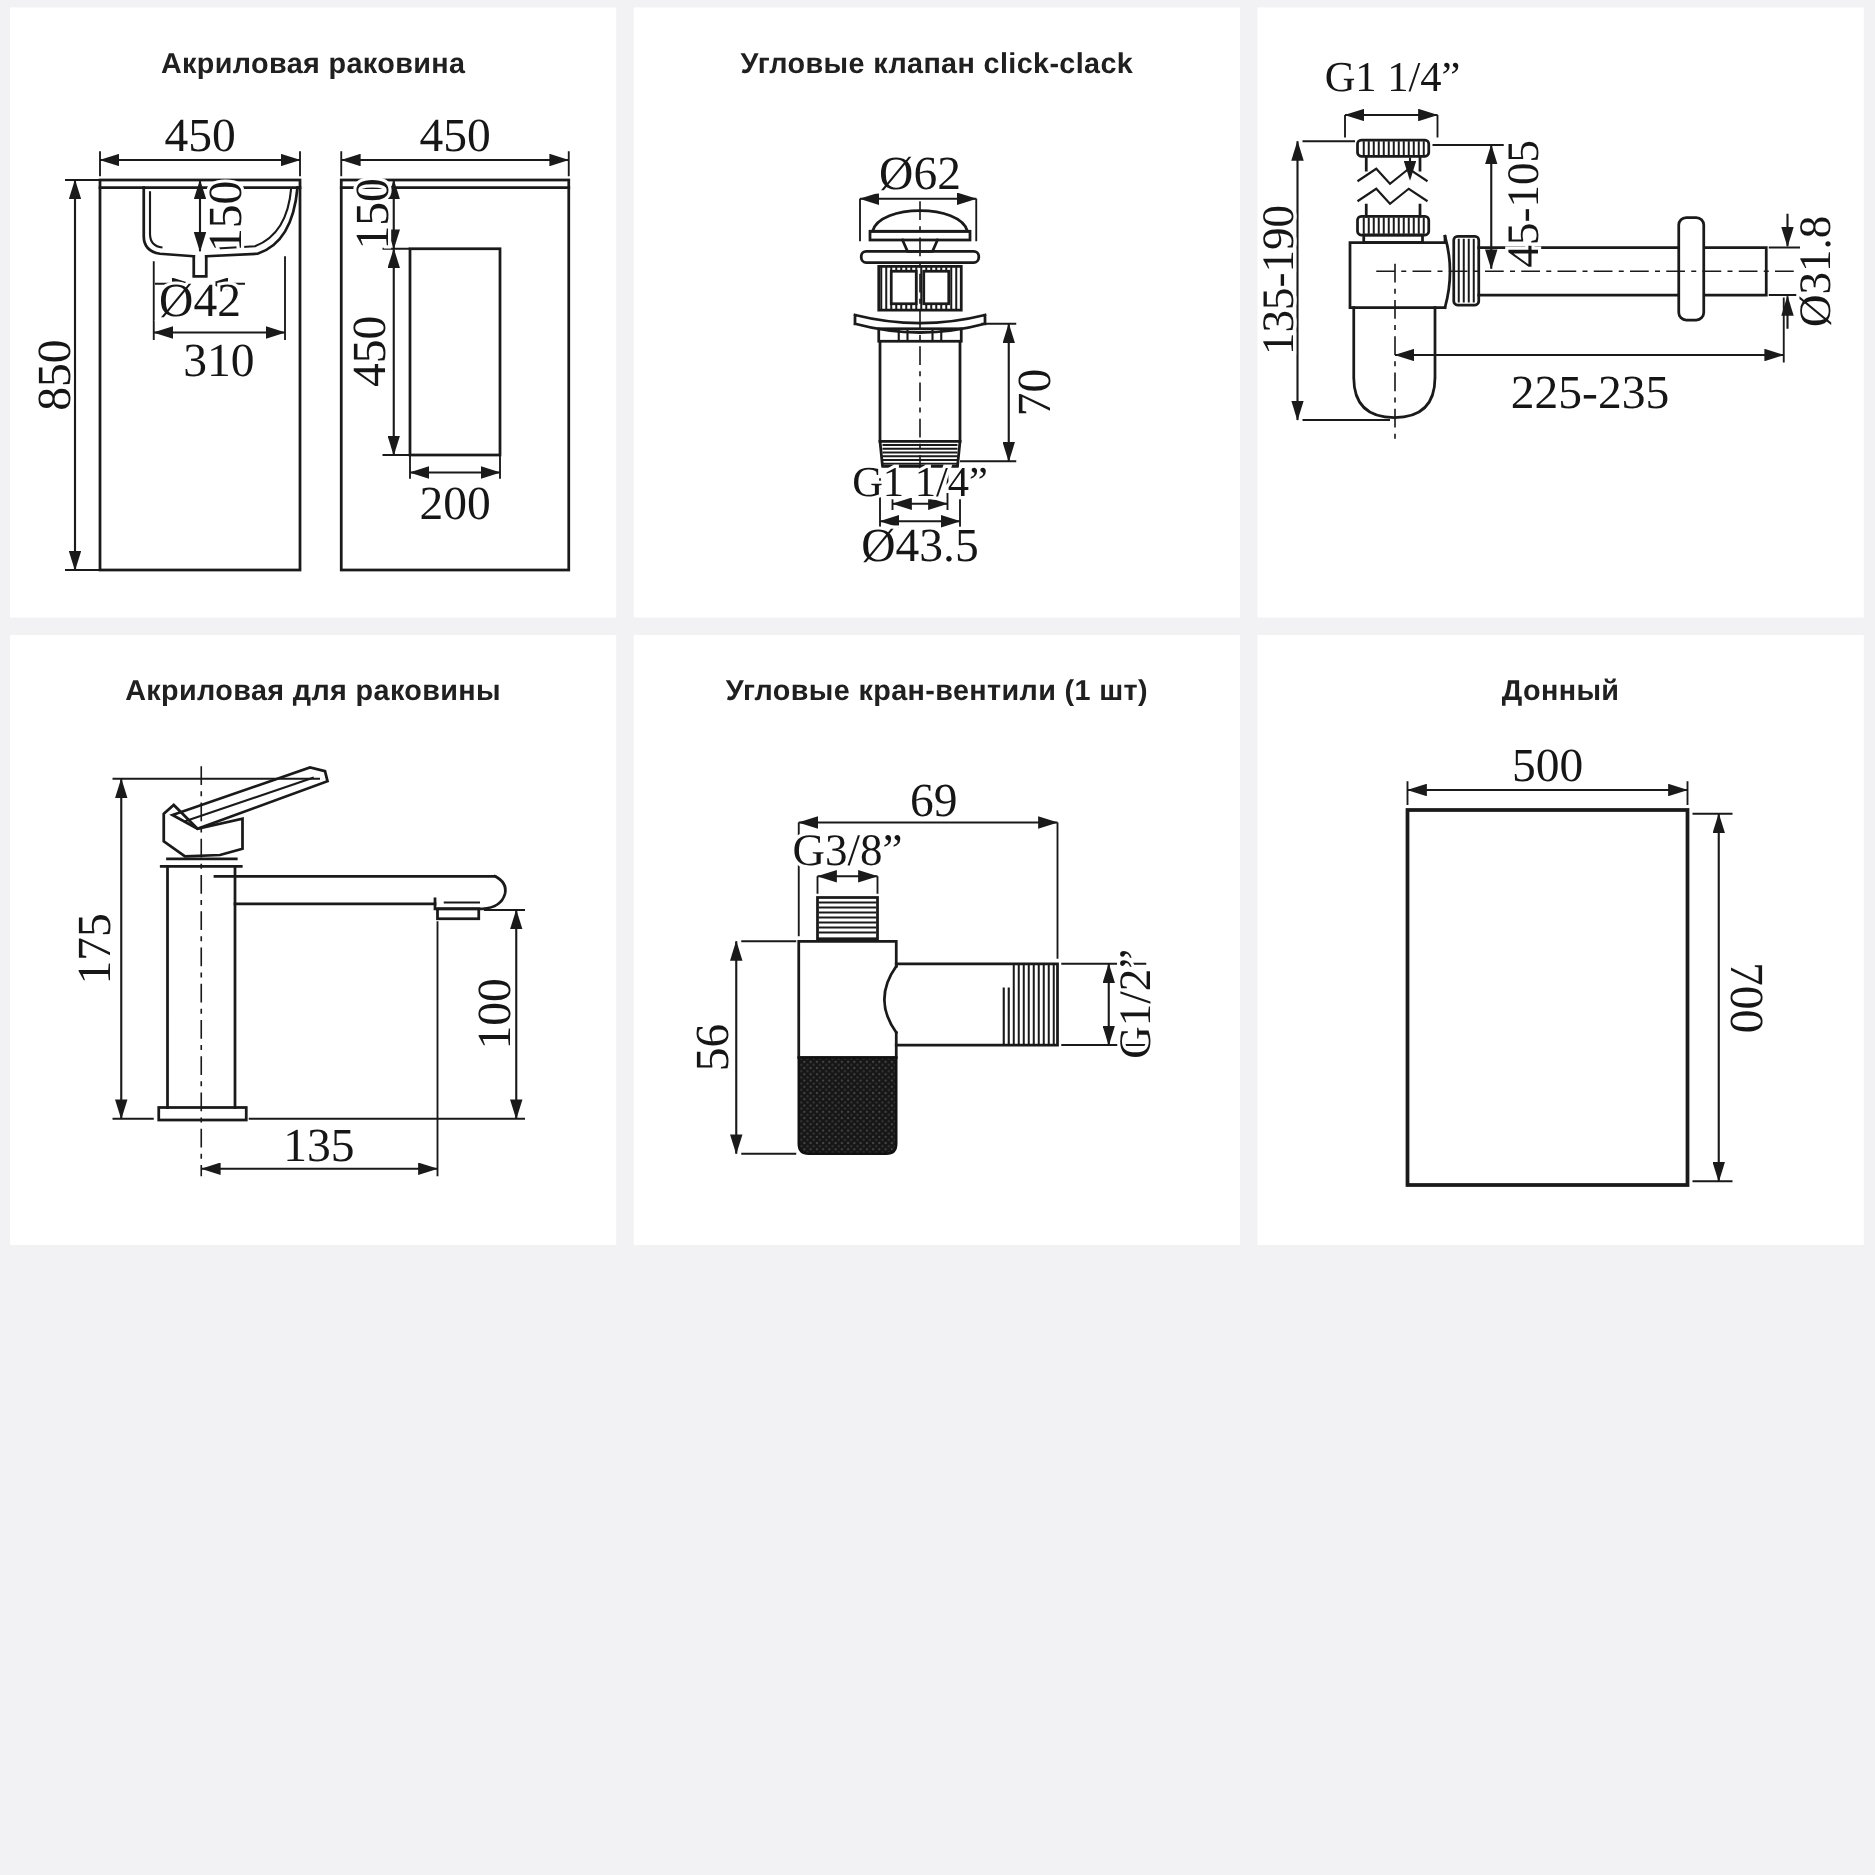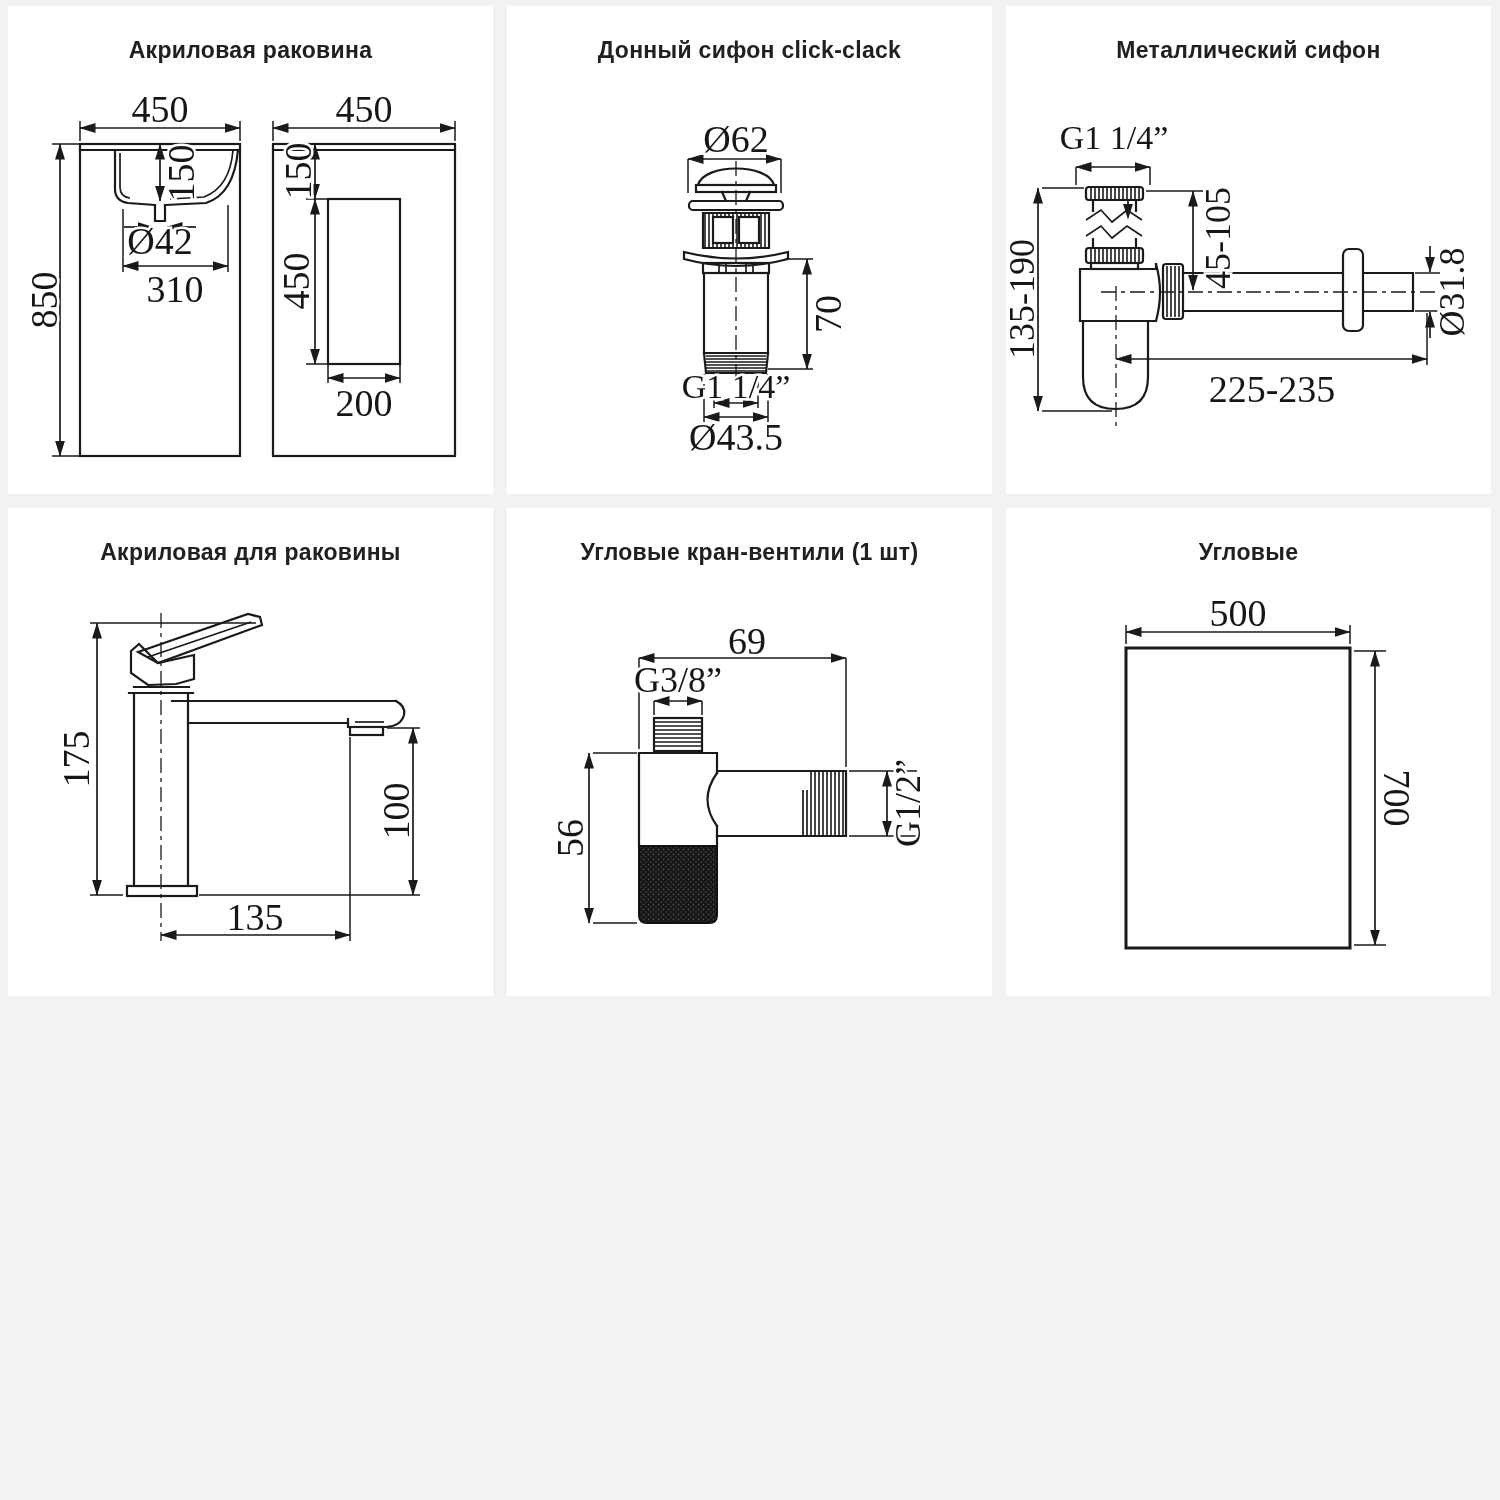--- a/index.html
+++ b/index.html
@@ -89,7 +89,7 @@
   </div>
 
   <div class="card">
-    <div class="card-title">Донный сифон click-clack</div>
+    <div class="card-title">Угловые клапан click-clack</div>
     <svg width="485" height="410" viewBox="0 0 485 410">
       <g>
         <path class="ol wh" d="M191,104 C197,82 261,82 267,104 Z"></path>

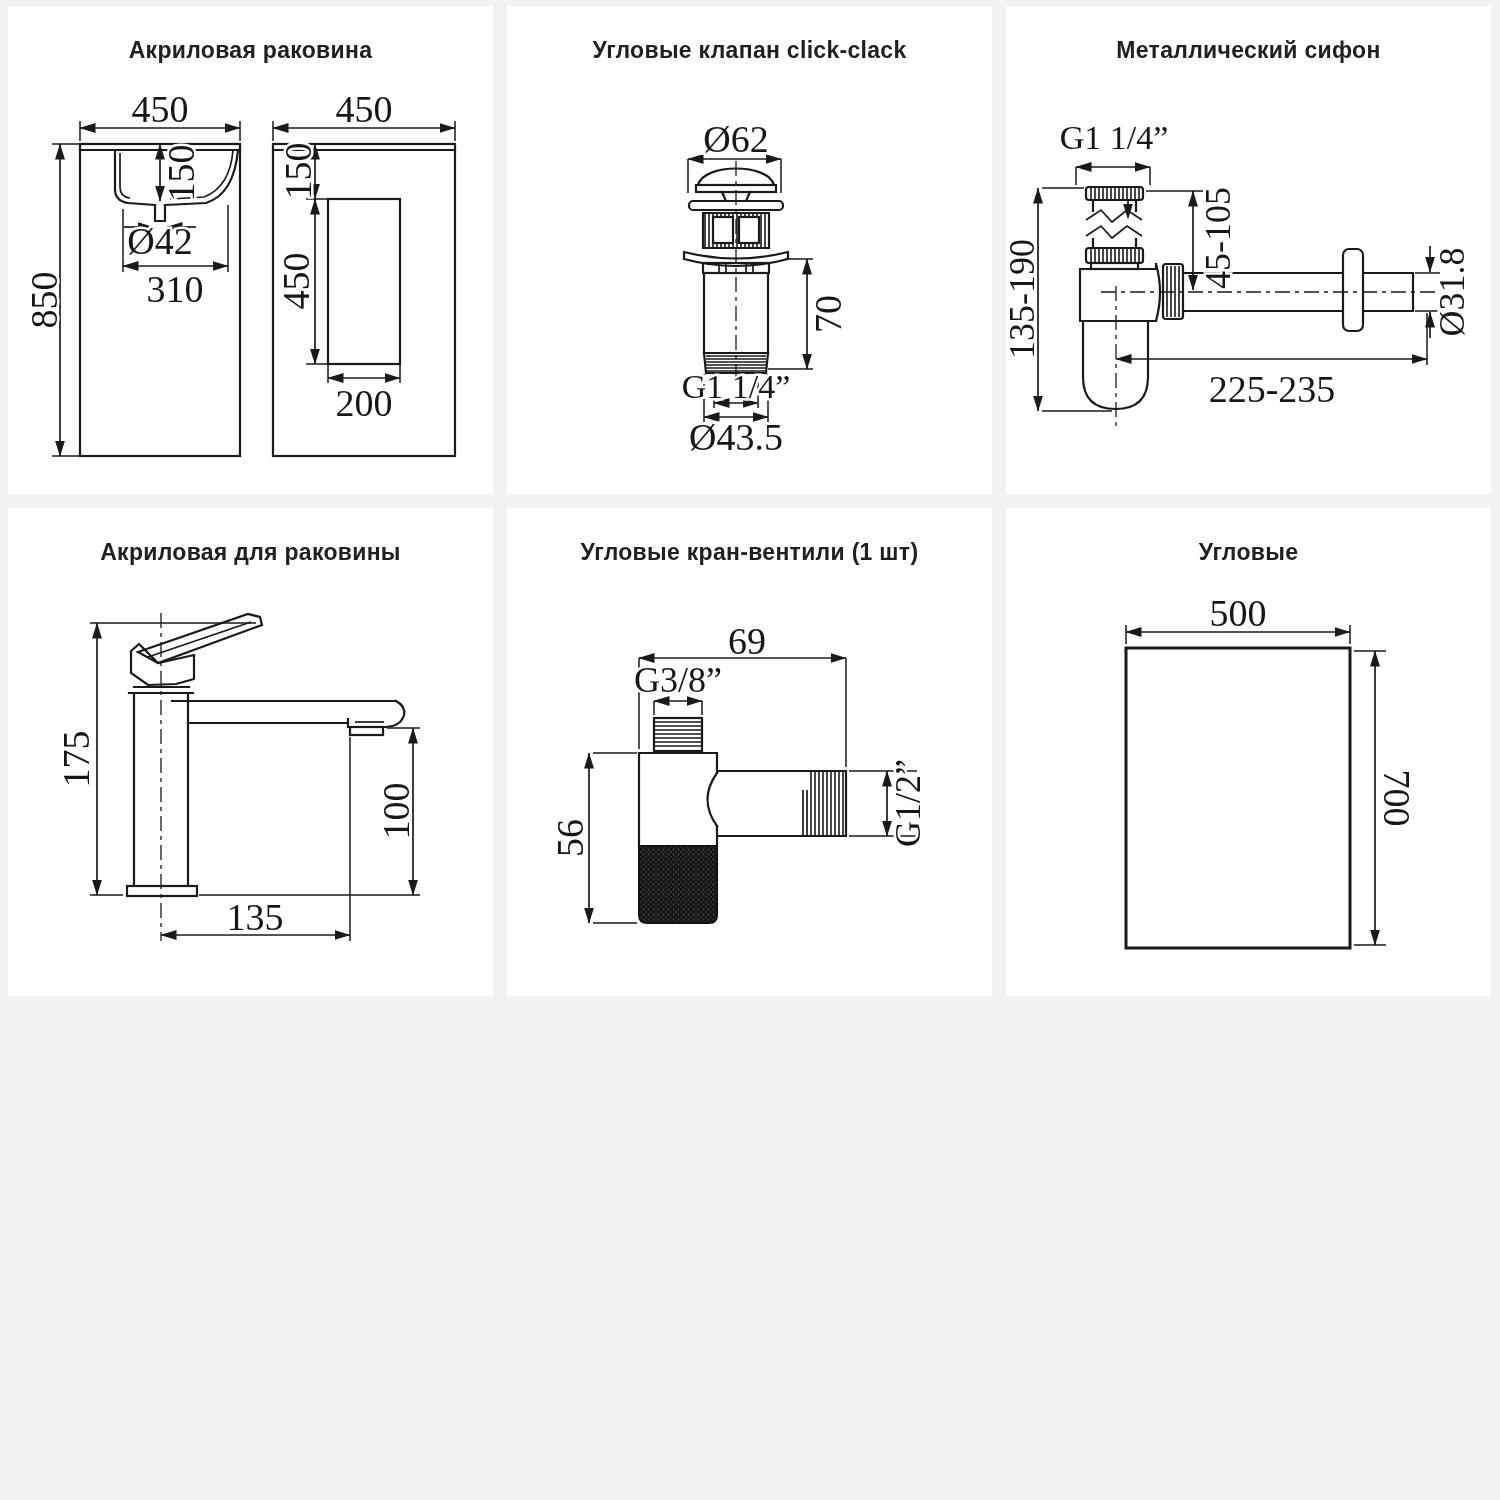--- a/index.html
+++ b/index.html
@@ -126,7 +126,6 @@
   </div>
 
   <div class="card">
-    <div class="card-title">Металлический сифон</div>
     <svg width="485" height="410" viewBox="0 0 485 410">
       <g>
         <rect class="ol" x="80" y="106" width="57" height="13" rx="3"></rect>

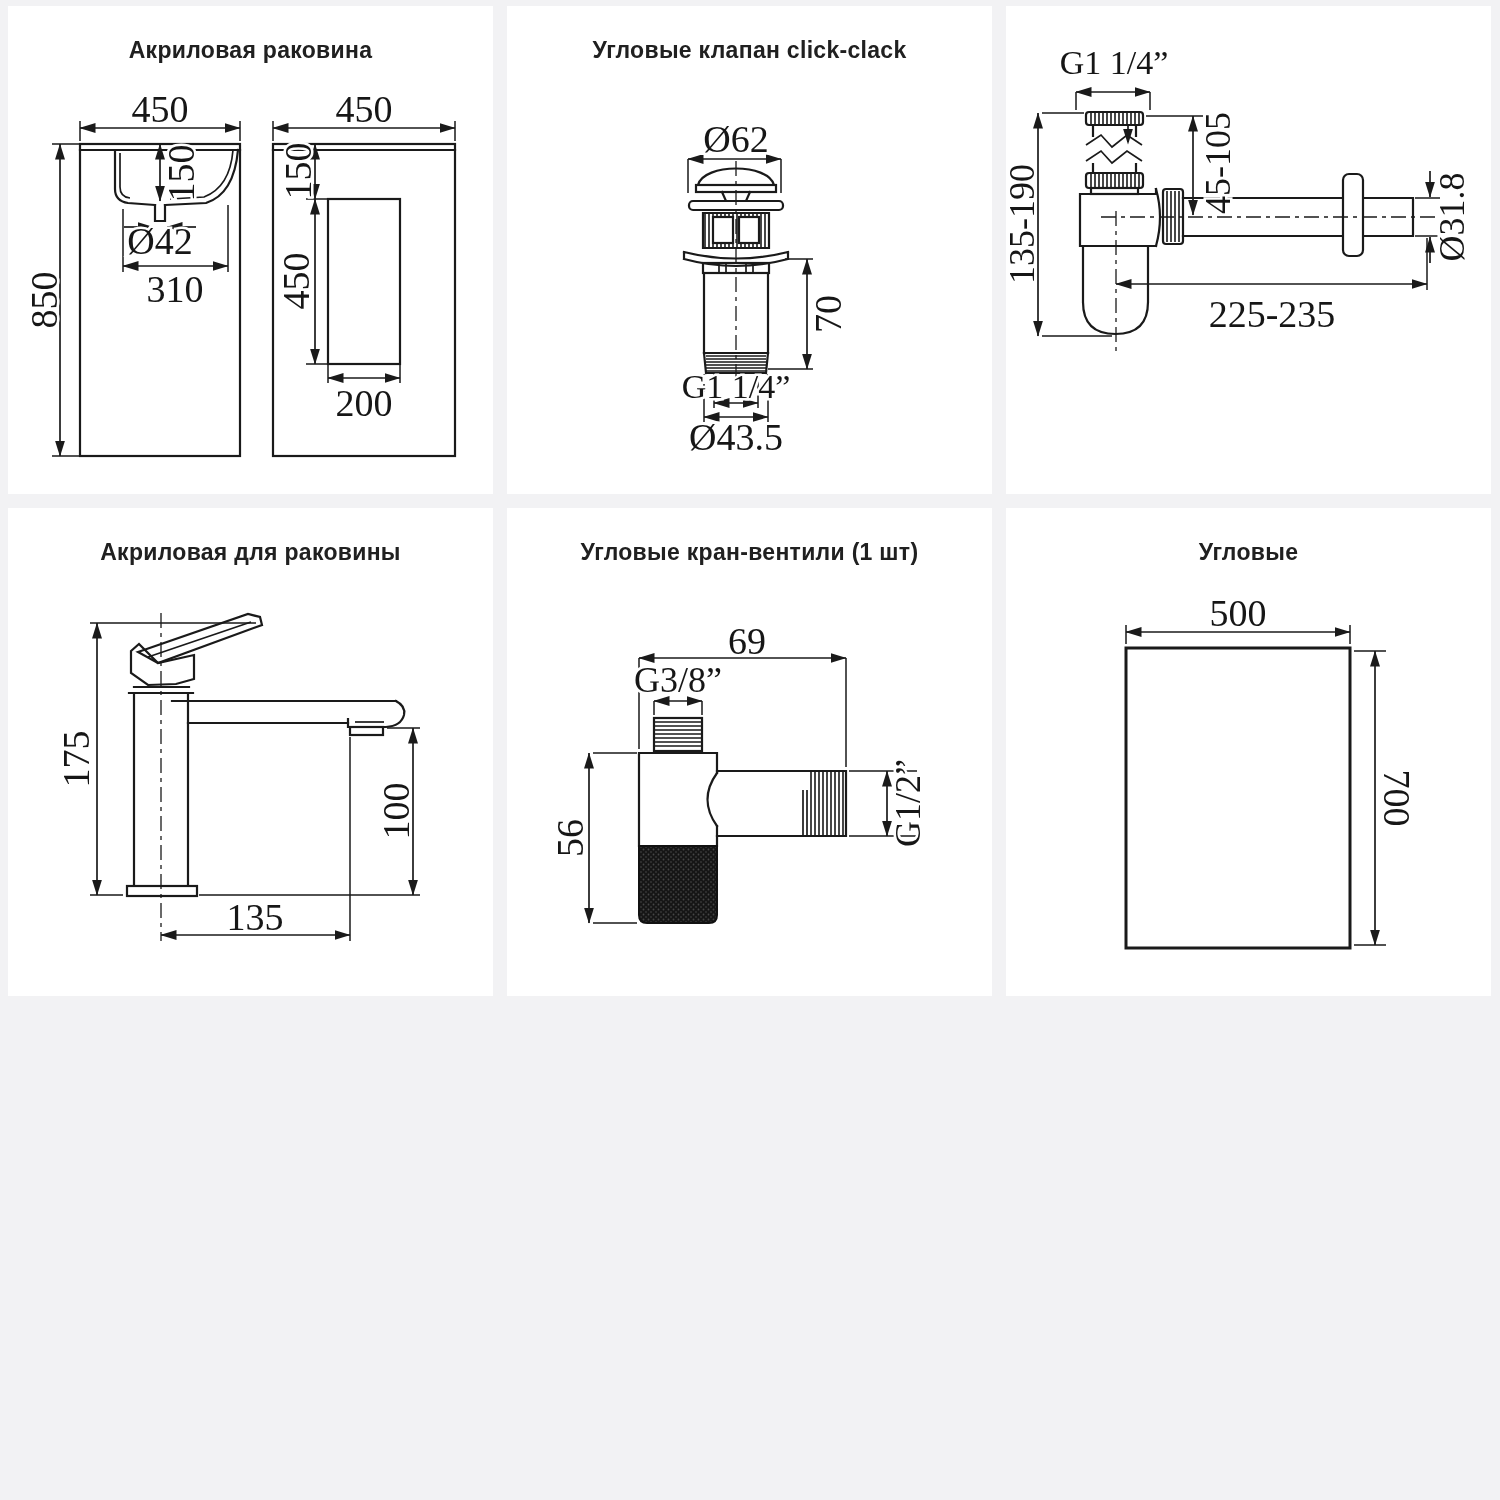--- a/index.html
+++ b/index.html
@@ -227,7 +227,7 @@
   </div>
 
   <div class="card">
-    <div class="card-title">Угловые</div>
+    <div class="card-title">Донный</div>
     <svg width="485" height="410" viewBox="0 0 485 410">
       <g>
         <rect x="120" y="65" width="224" height="300" fill="none" stroke="#1a1a1a" stroke-width="3"></rect>

